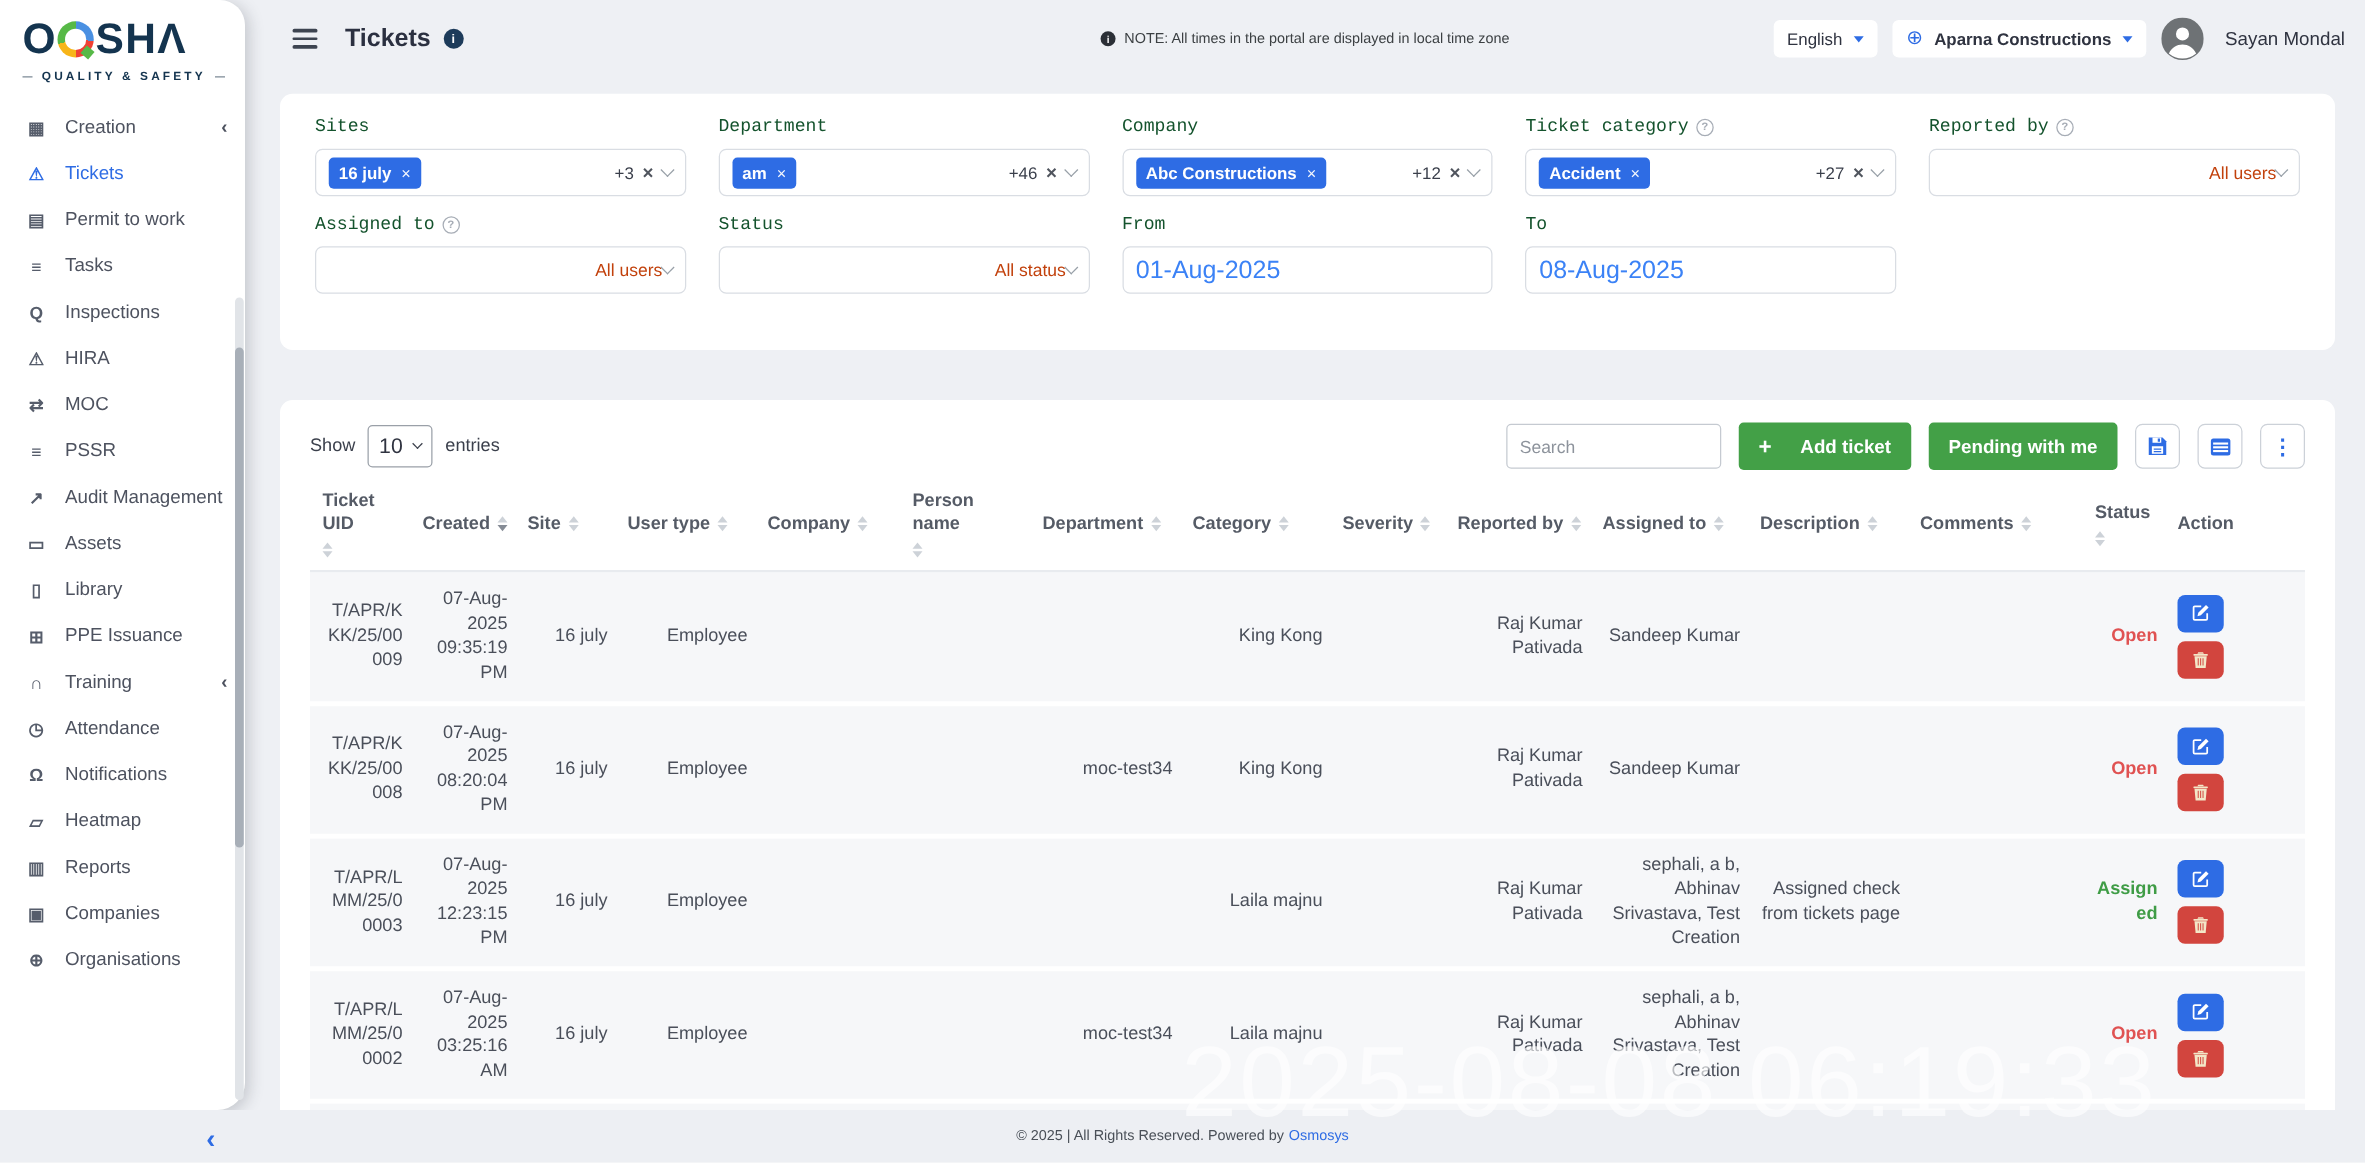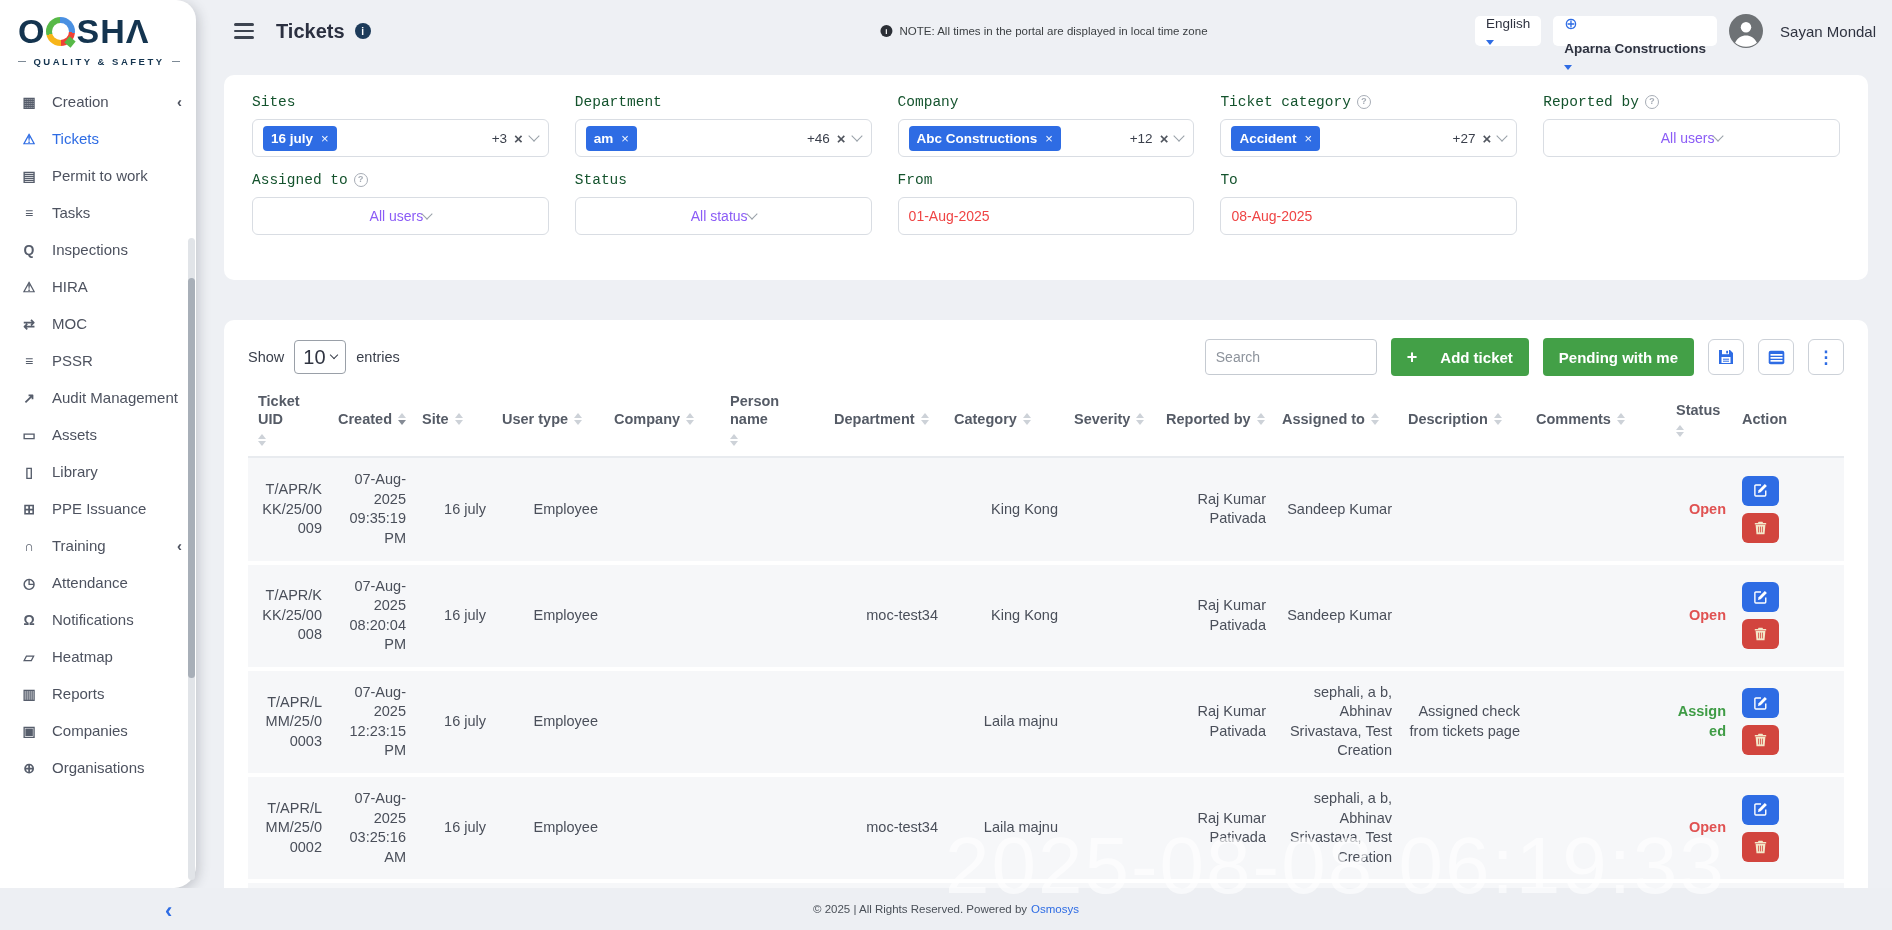--- a/index.html
+++ b/index.html
@@ -36,7 +36,7 @@
   .note { position:absolute; left:50%; transform:translateX(-50%); display:flex; align-items:center; gap:7px; font-size:11.5px; color:#3c4043; }
   .note .nd { width:12px; height:12px; font-size:8px; background:#2b2f36; }
   .tb-right { margin-left:auto; display:flex; align-items:center; gap:12px; }
-  .pill { background:#fff; border-radius:5px; height:30px; display:flex; padding:0 11px; font-size:13.5px; color:#2f3340; gap:9px; cursor:pointer;flex-direction:column; }
+  .pill { background:#fff; border-radius:5px; height:30px; display:flex; align-items:center; padding:0 11px; font-size:13.5px; color:#2f3340; gap:9px; cursor:pointer; }
   .caret { width:0; height:0; border-left:4.5px solid transparent; border-right:4.5px solid transparent; border-top:5.5px solid #2e6ce4; }
   .globe { color:#2e6ce4; font-size:16px; line-height:1; }
   .user-name { font-size:15px; color:#2f3340; margin-left:5px; }

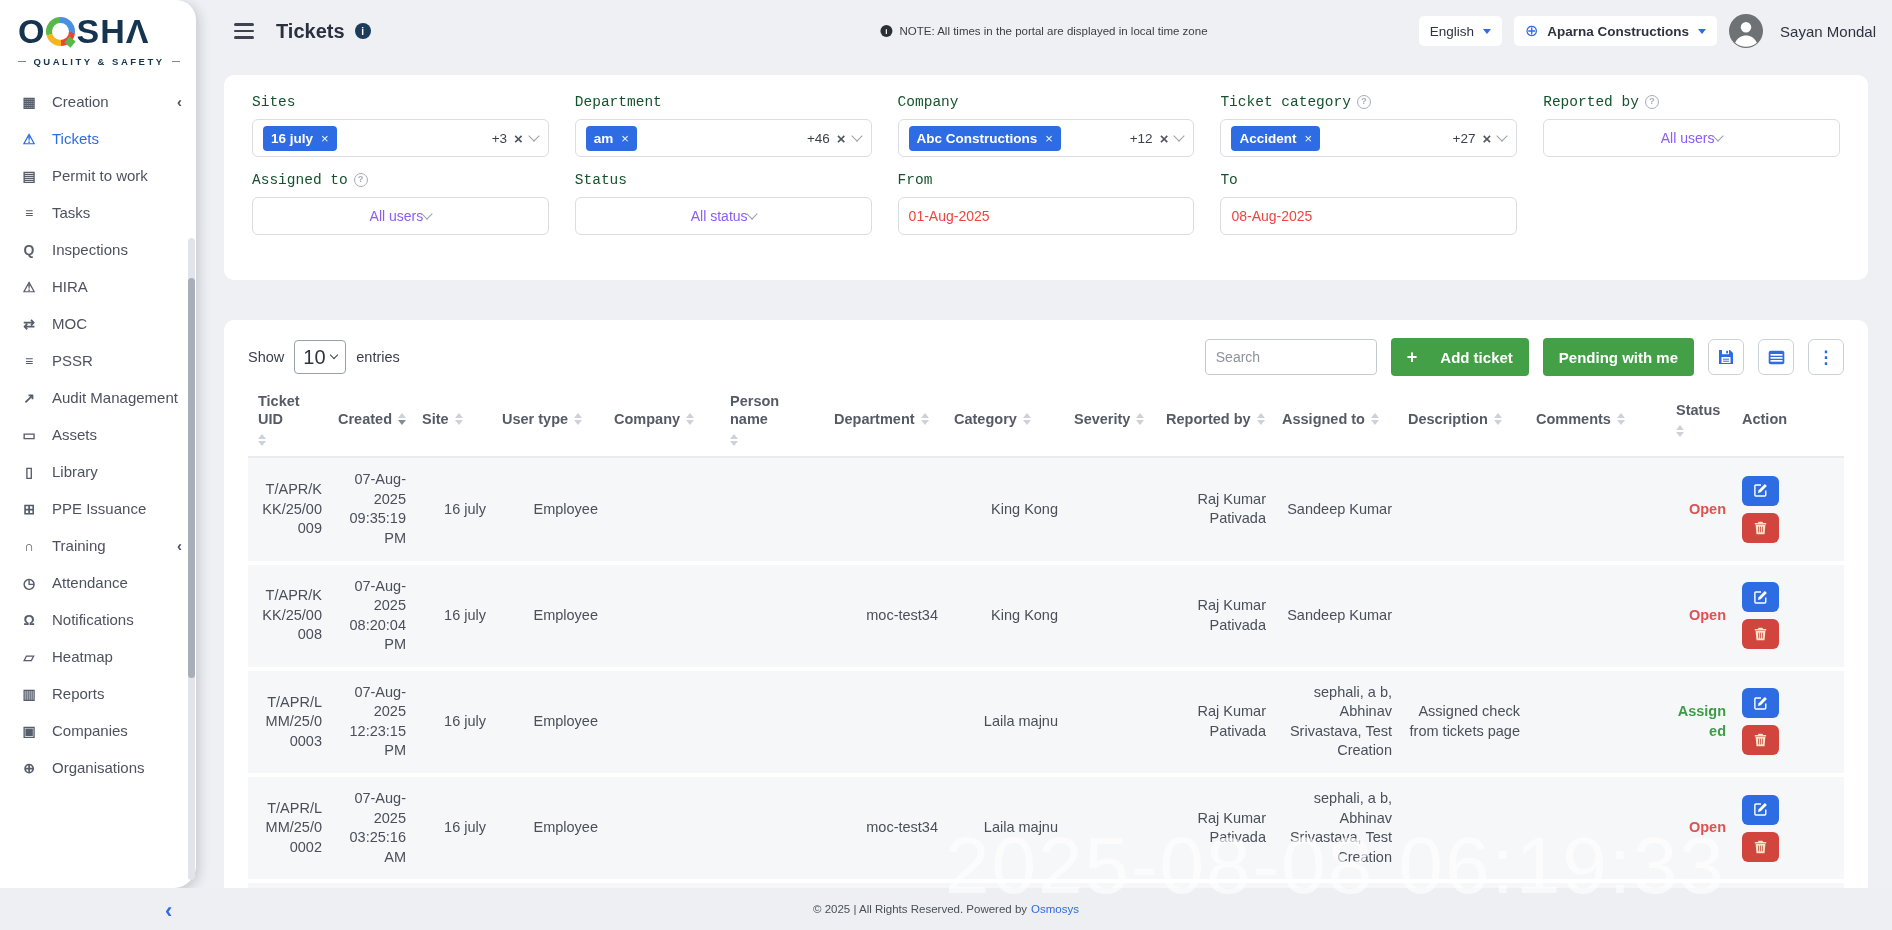--- a/index.html
+++ b/index.html
@@ -55,7 +55,7 @@
   .fright { margin-left:auto; display:flex; align-items:center; gap:7px; font-size:13.5px; color:#3a3f4b; }
   .clear-x { font-size:15px; color:#50555e; font-weight:bold; }
   .chev { width:8px; height:8px; border-right:1.7px solid #98a0a8; border-bottom:1.7px solid #98a0a8; transform:rotate(45deg); margin-top:-4px; flex:none; }
-  .fbox.sel { justify-content:center; font-size:14px; color:#8b5cf6; }
+  .fbox.sel { justify-content:flex-end; font-size:14px; color:#c2410c; }
   .fbox input { border:none; outline:none; font-size:14px; color:#ef4444; width:100%; font-family:inherit; background:transparent; }
 
   

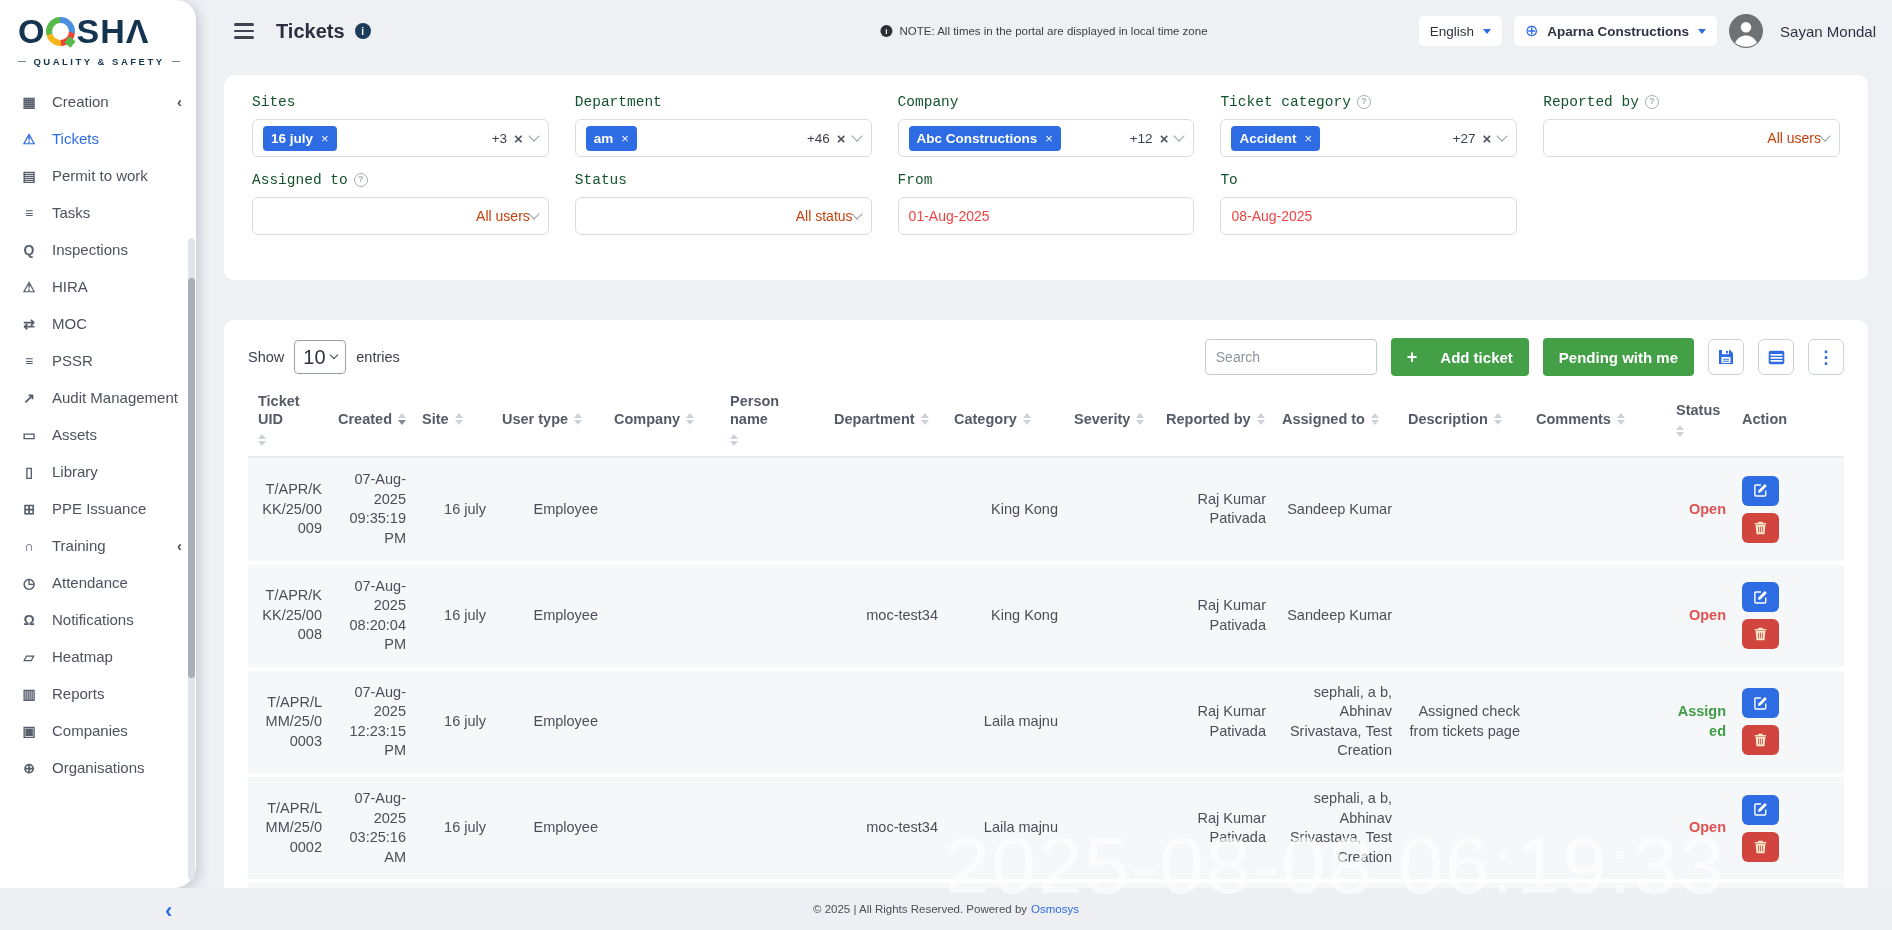--- a/index.html
+++ b/index.html
@@ -56,7 +56,7 @@
   .clear-x { font-size:15px; color:#50555e; font-weight:bold; }
   .chev { width:8px; height:8px; border-right:1.7px solid #98a0a8; border-bottom:1.7px solid #98a0a8; transform:rotate(45deg); margin-top:-4px; flex:none; }
   .fbox.sel { justify-content:flex-end; font-size:14px; color:#c2410c; }
-  .fbox input { border:none; outline:none; font-size:14px; color:#ef4444; width:100%; font-family:inherit; background:transparent; }
+  .fbox input { border:none; outline:none; font-size:20px; color:#3b82f6; width:100%; font-family:inherit; background:transparent; }
 
   
   .table-card { position:absolute; left:224px; top:320px; width:1644px; height:568px; background:#fff; border-radius:10px 10px 0 0; padding:18px 24px 0; overflow:hidden; }

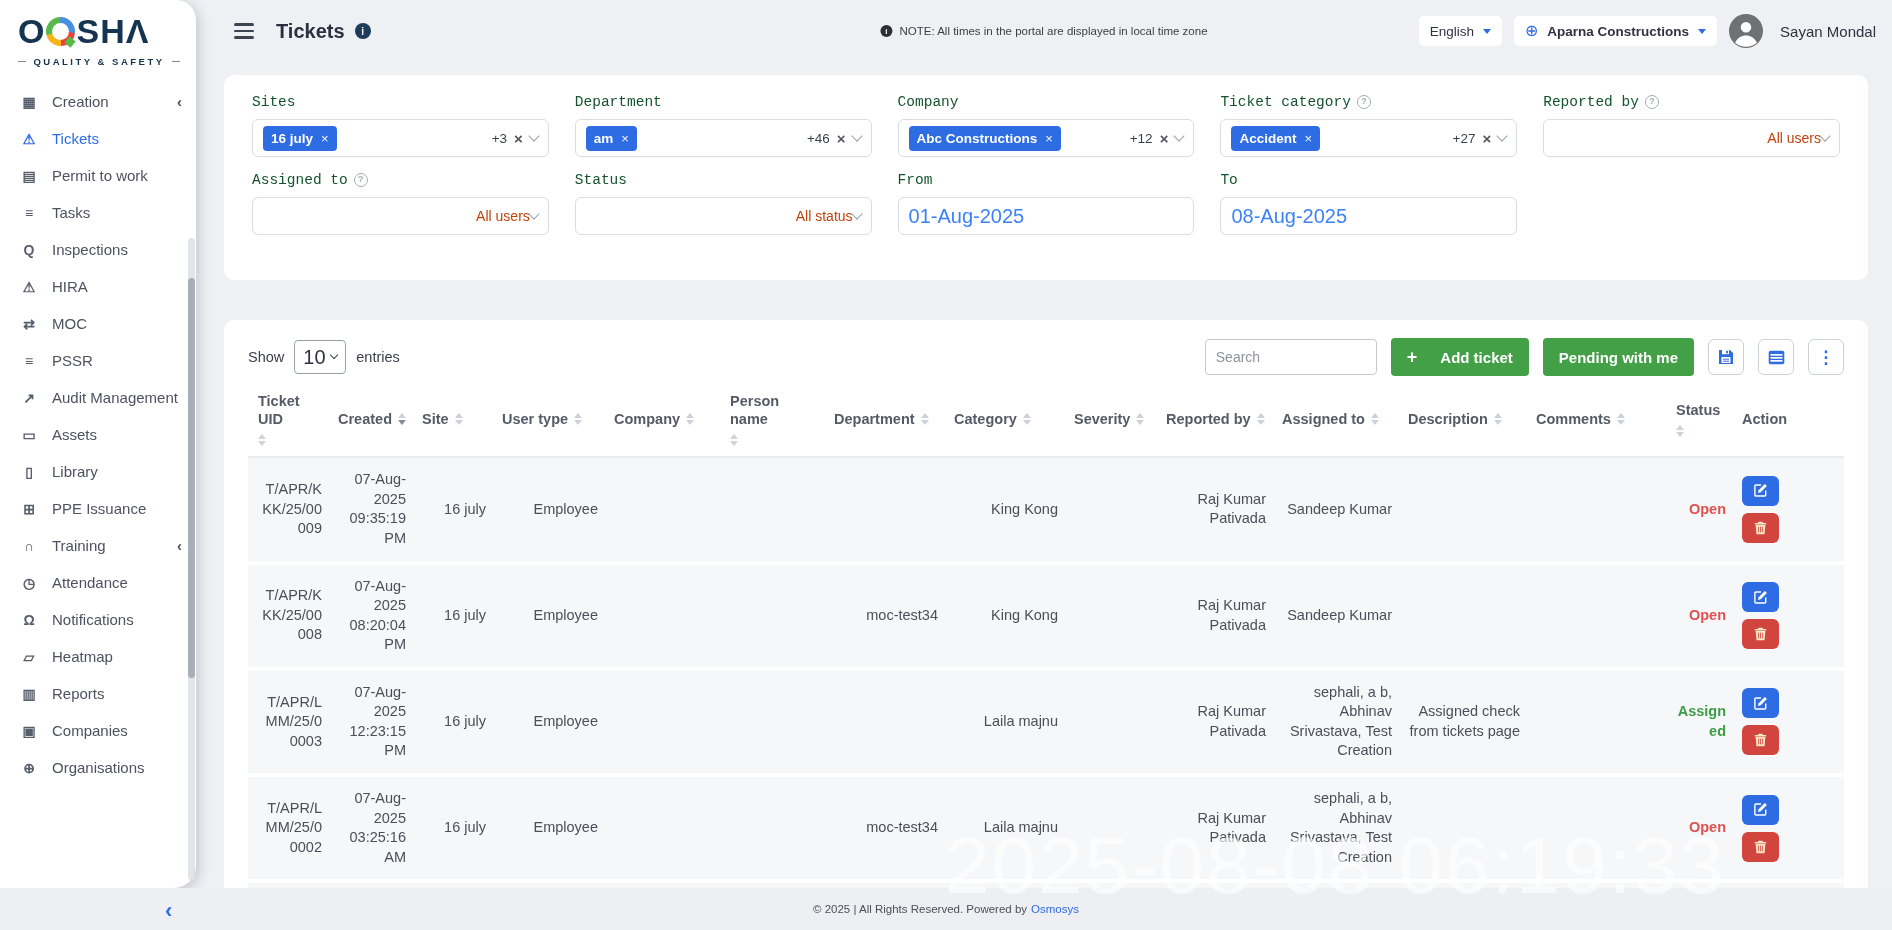--- a/index.html
+++ b/index.html
@@ -62,7 +62,7 @@
   .table-card { position:absolute; left:224px; top:320px; width:1644px; height:568px; background:#fff; border-radius:10px 10px 0 0; padding:18px 24px 0; overflow:hidden; }
   .controls { display:flex; height:38px; }
   .show-group { display:flex; align-items:center; gap:10px; font-size:14.5px; color:#3a3f4b; }
-  .page-size { width:52px; height:34px; border:1px solid #9aa0a8; border-radius:4px; display:flex; align-items:center; justify-content:space-between; padding:0 8px; font-size:20px; color:#2f3340; cursor:pointer; }
+  .page-size { width:52px; height:34px; border:1px solid #9aa0a8; border-radius:4px; display:flex; align-items:center; justify-content:space-between; padding:0 8px; font-size:17px; color:#2f3340; cursor:pointer; }
   .page-size .chev { border-color:#3a3f4b; width:6px; height:6px; }
   .ctrl-right { margin-left:auto; display:flex; align-items:center; gap:14px; }
   .search-input { width:172px; height:36px; border:1px solid #c5cad1; border-radius:4px; padding:0 10px; font-size:14px; color:#3a3f4b; font-family:inherit; outline:none; }

